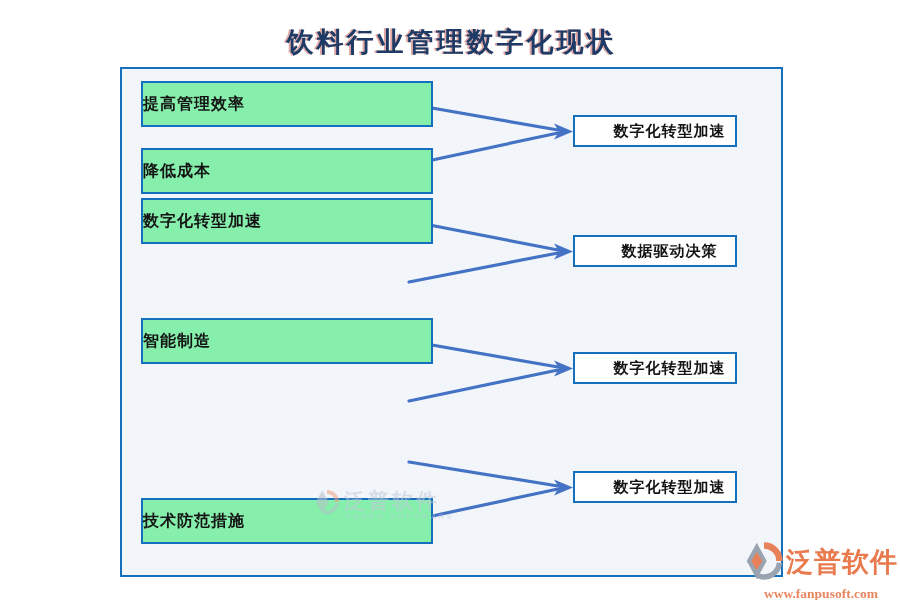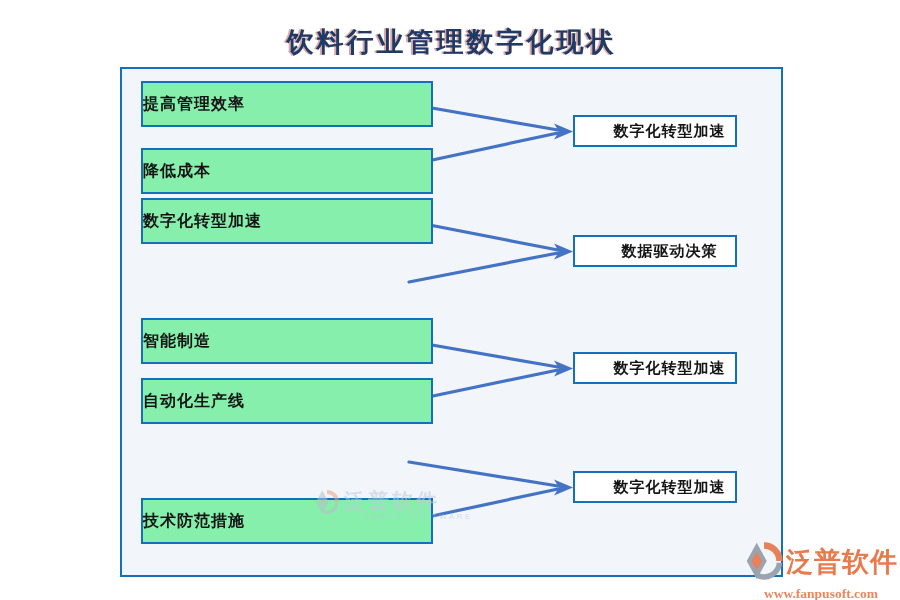--- a/index.html
+++ b/index.html
@@ -134,9 +134,6 @@
   <div class="lbox" style="top:249px">
       <span>智能制造</span>
     </div>
-  <div class="lbox" style="top:309px">
-      <span>自动化生产线</span>
-    </div>
   <div class="lbox" style="top:429px">
       <span>技术防范措施</span>
     </div>

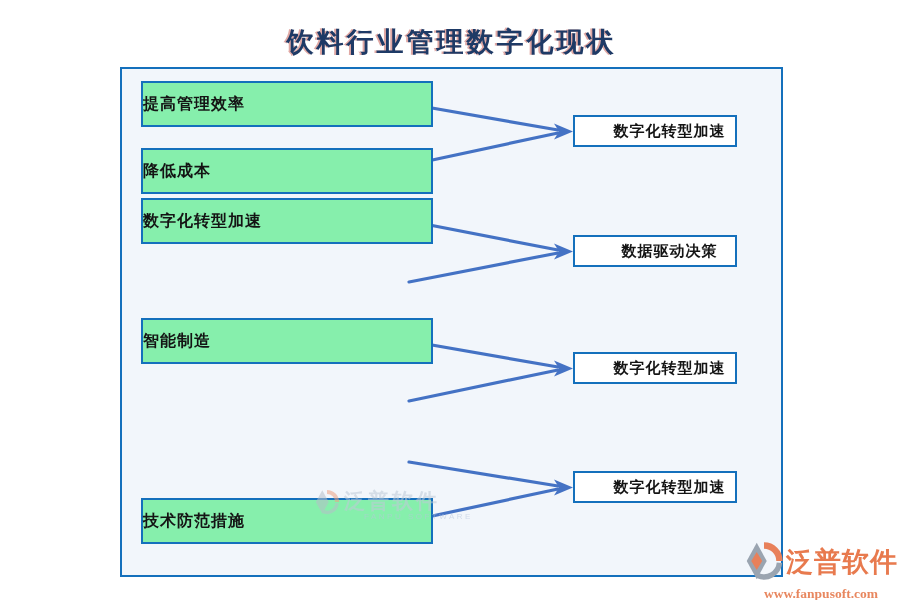--- a/index.html
+++ b/index.html
@@ -75,7 +75,7 @@
   .watermark .wm-sub {
     font-size: 8px; letter-spacing: 2.5px;
     color: #b7c6dc;
-    margin-left: 20px;
+    margin-left: 2px;
   }
   .brand {
     position: absolute;

